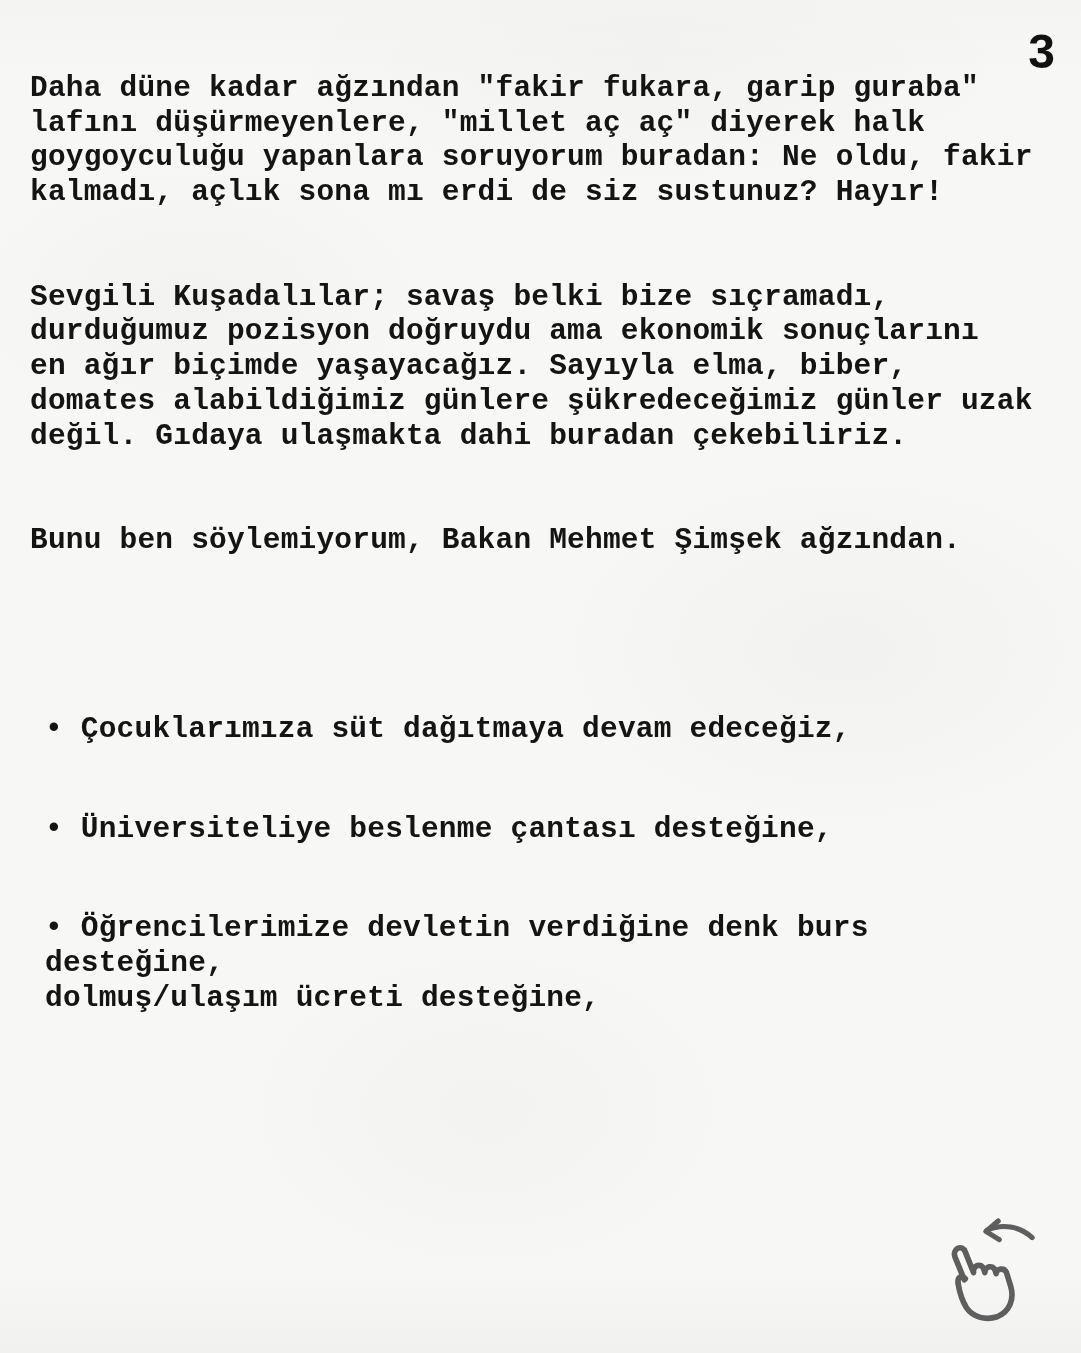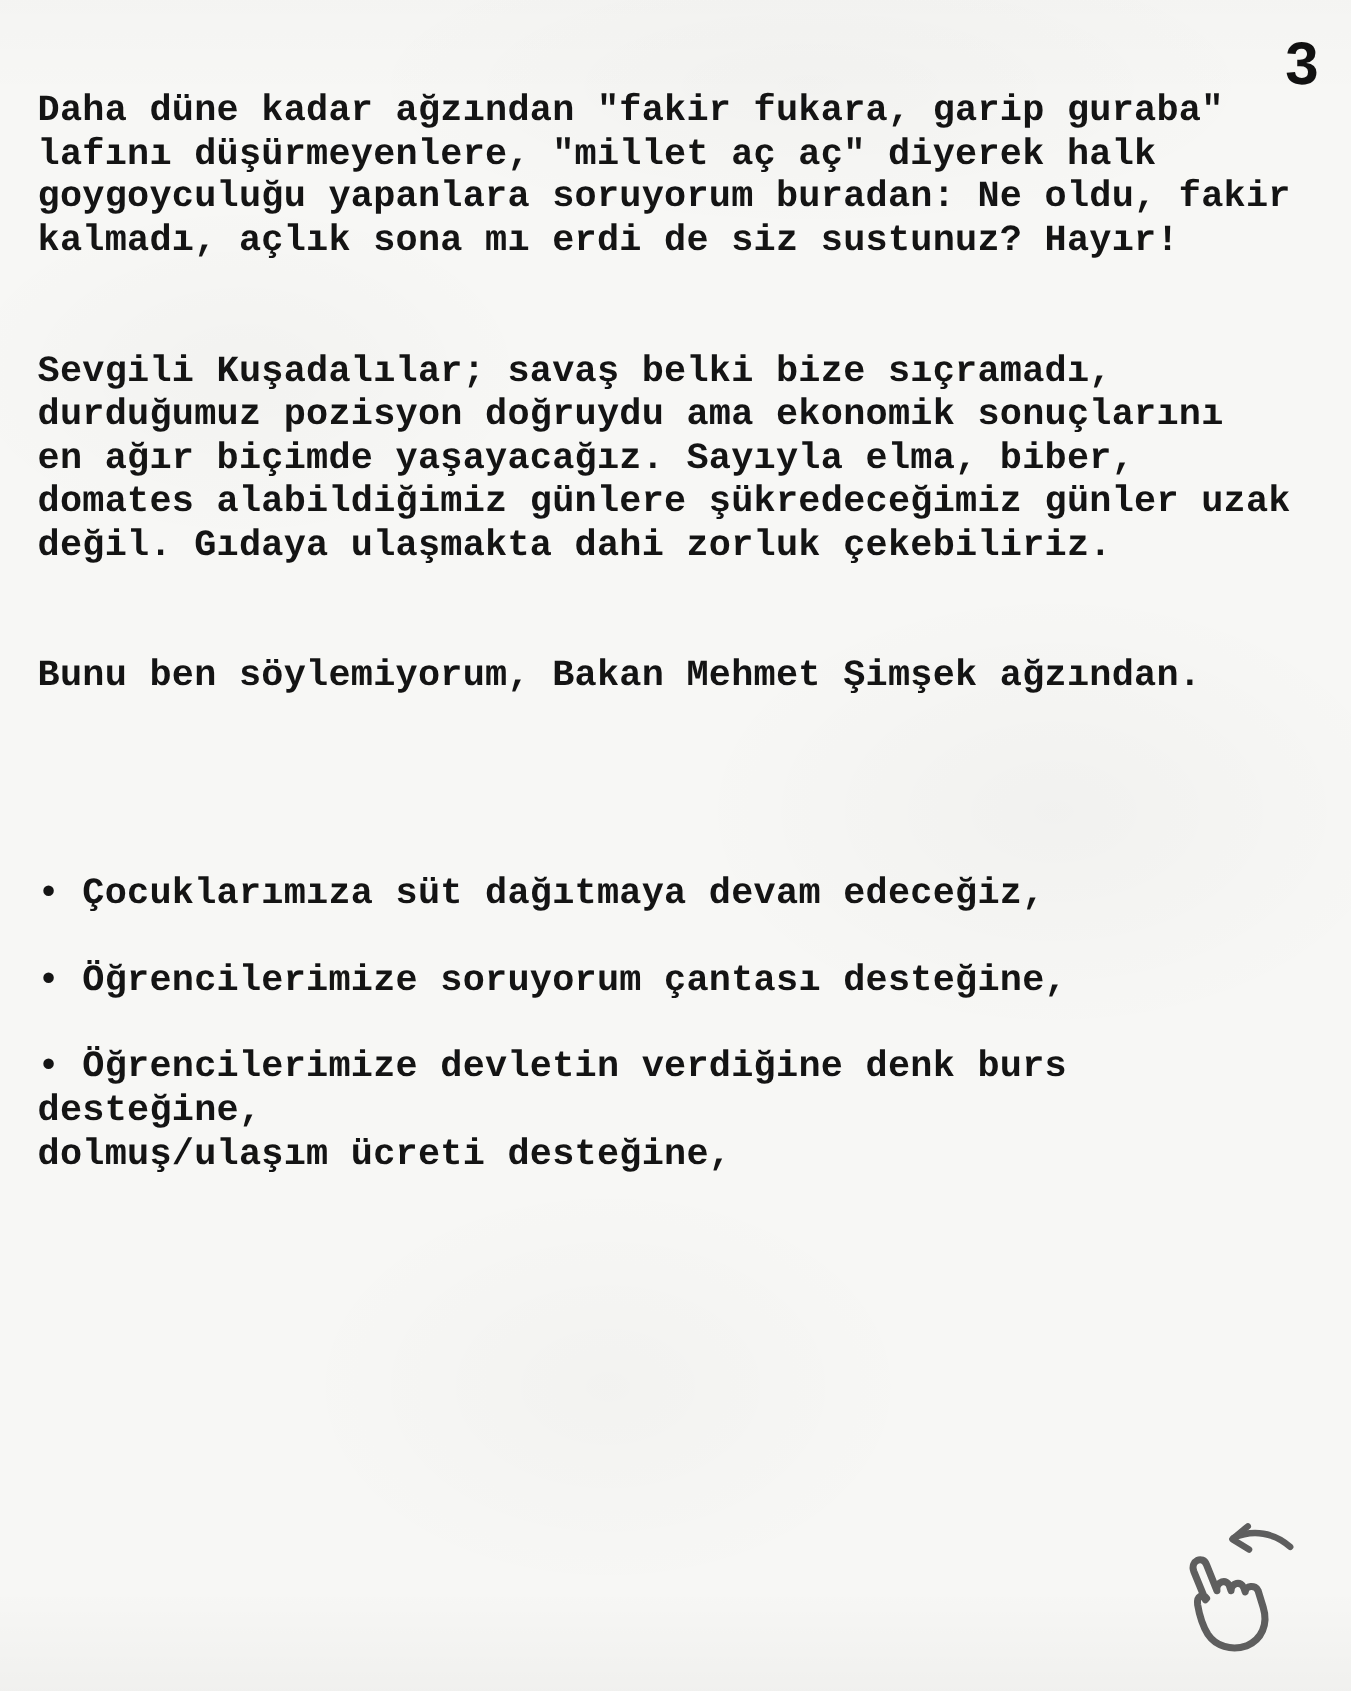--- a/index.html
+++ b/index.html
@@ -88,7 +88,7 @@
 durduğumuz pozisyon doğruydu ama ekonomik sonuçlarını
 en ağır biçimde yaşayacağız. Sayıyla elma, biber,
 domates alabildiğimiz günlere şükredeceğimiz günler uzak
-değil. Gıdaya ulaşmakta dahi zorluk çekebiliriz.</p>
+değil. Gıdaya ulaşmakta dahi buradan çekebiliriz.</p>
     <p class="para">Bunu ben söylemiyorum, Bakan Mehmet Şimşek ağzından.</p>
 
     <ul class="bullets">

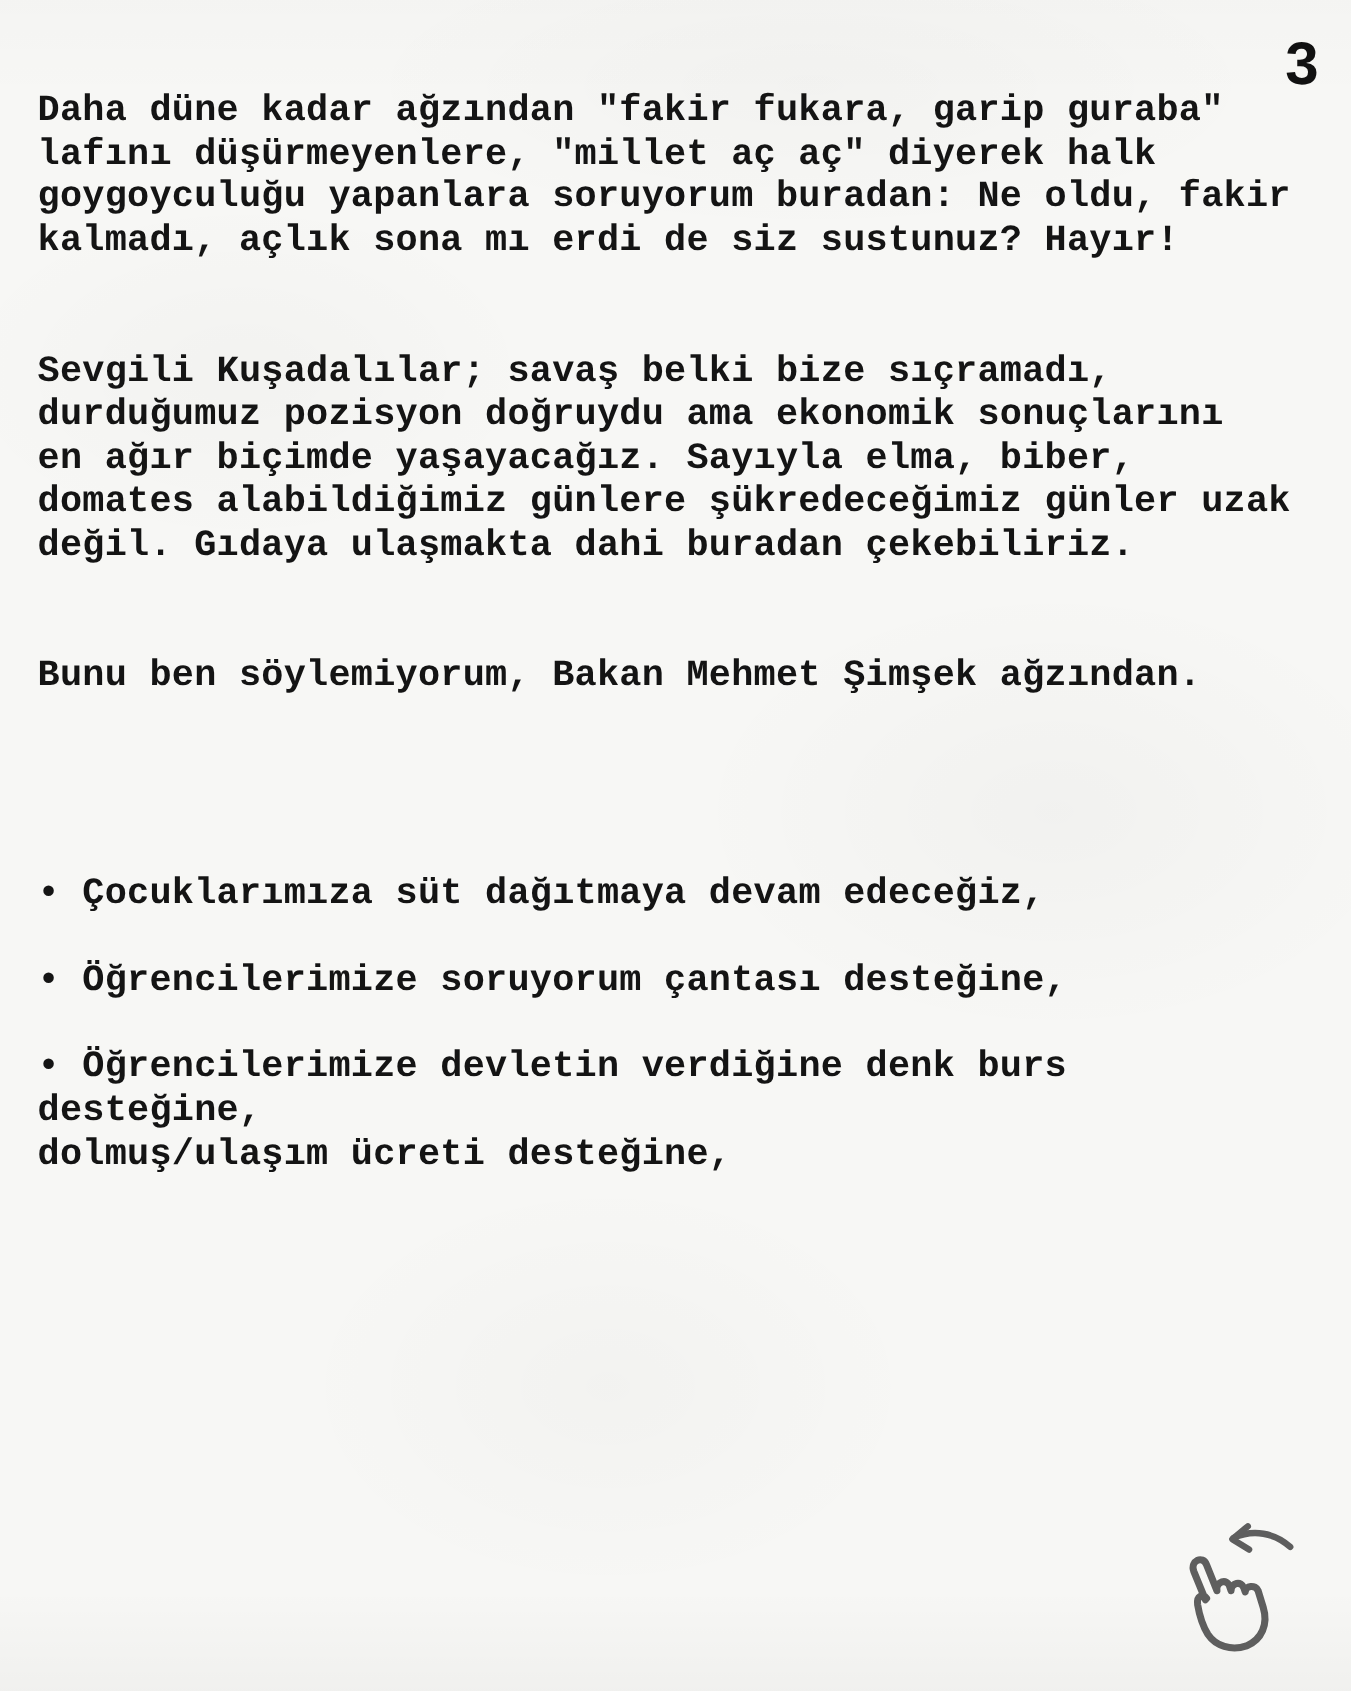--- a/index.html
+++ b/index.html
@@ -43,7 +43,7 @@
     padding: 0;
   }
   .bullets li {
-    margin: 0;
+    margin: 15px;
     padding: 0;
   }
   .bullets li::before {

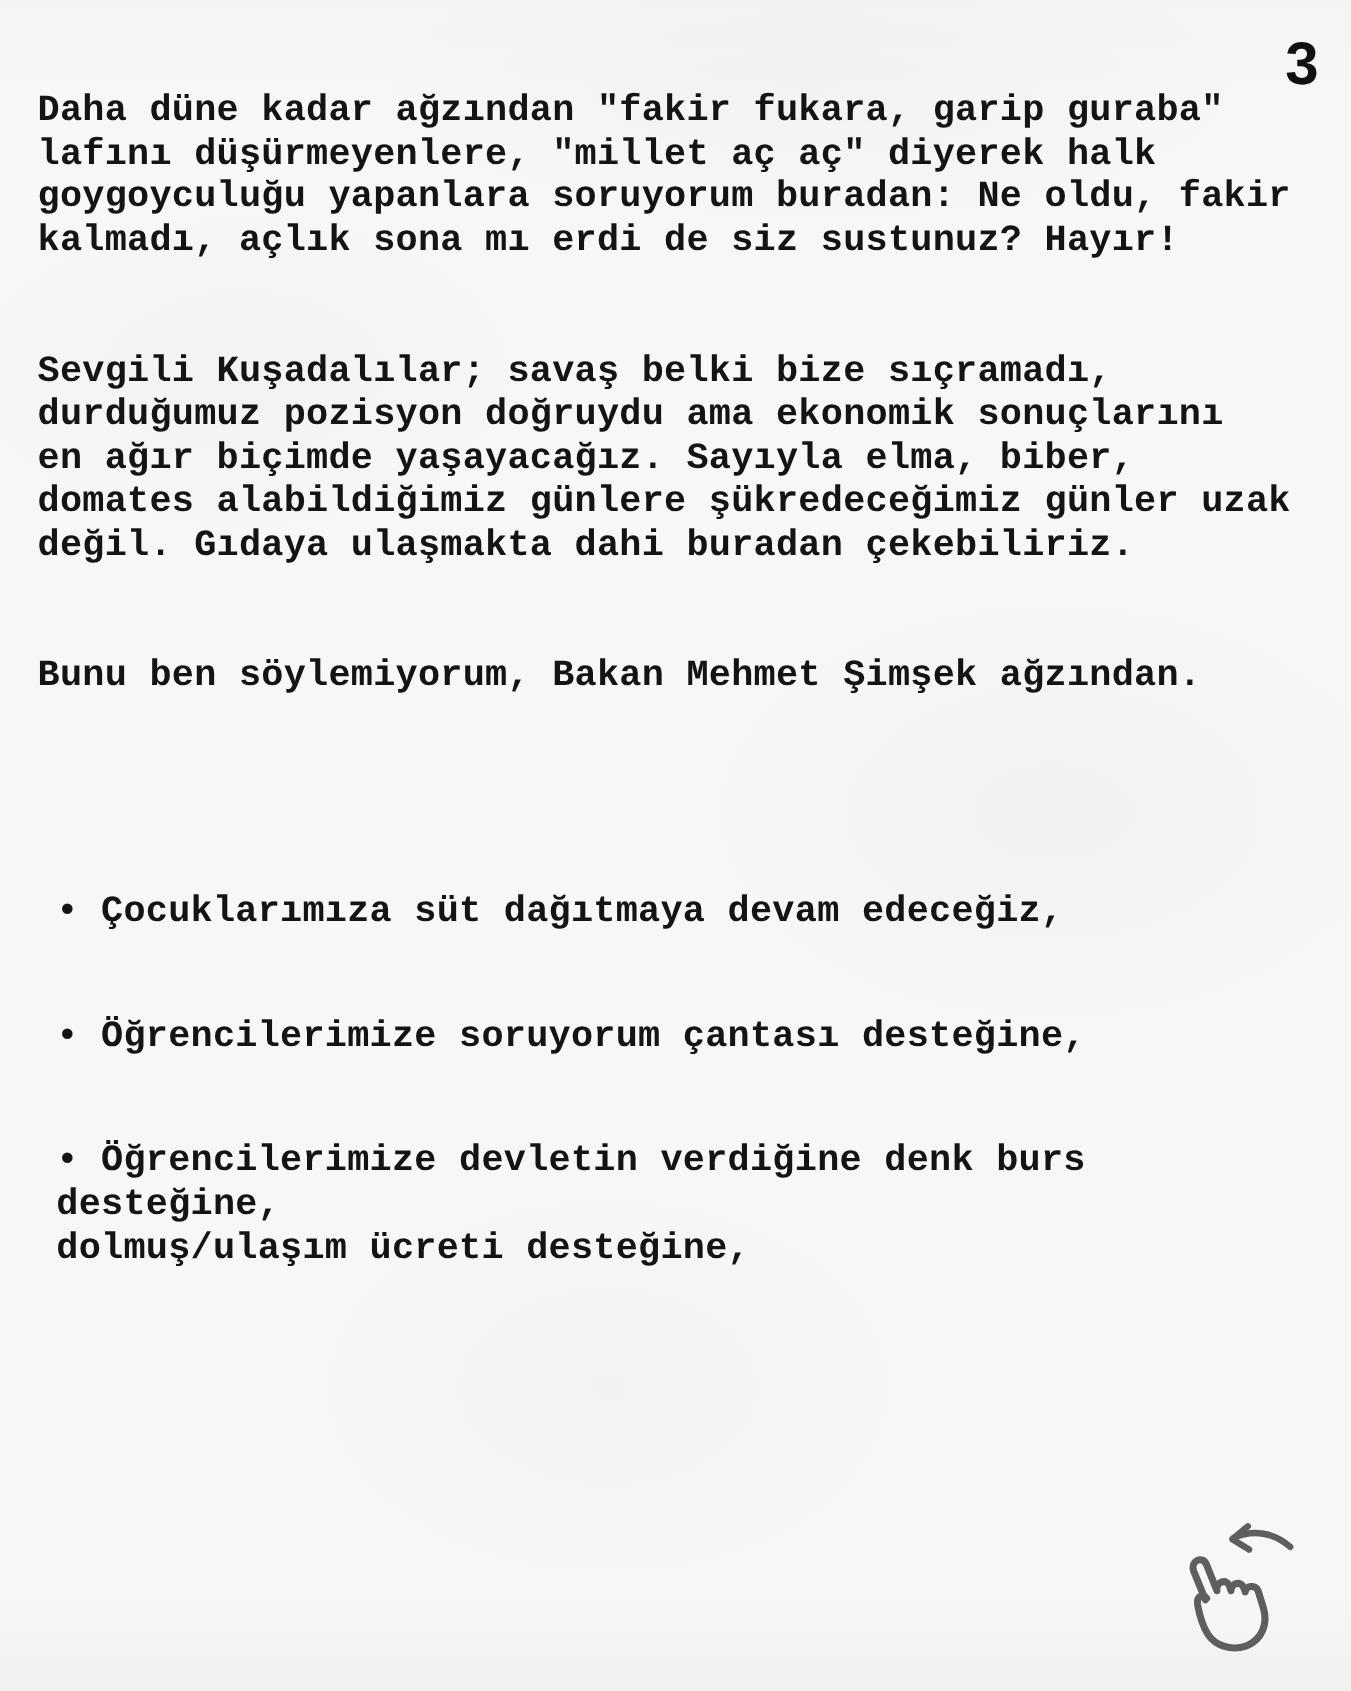--- a/index.html
+++ b/index.html
@@ -93,7 +93,7 @@
 
     <ul class="bullets">
       <li>Çocuklarımıza süt dağıtmaya devam edeceğiz,</li>
-      <li>Öğrencilerimize soruyorum çantası desteğine,</li>
+      <li>Üniversiteliye beslenme çantası desteğine,</li>
       <li>Öğrencilerimize devletin verdiğine denk burs desteğine,
 dolmuş/ulaşım ücreti desteğine,</li>
       

